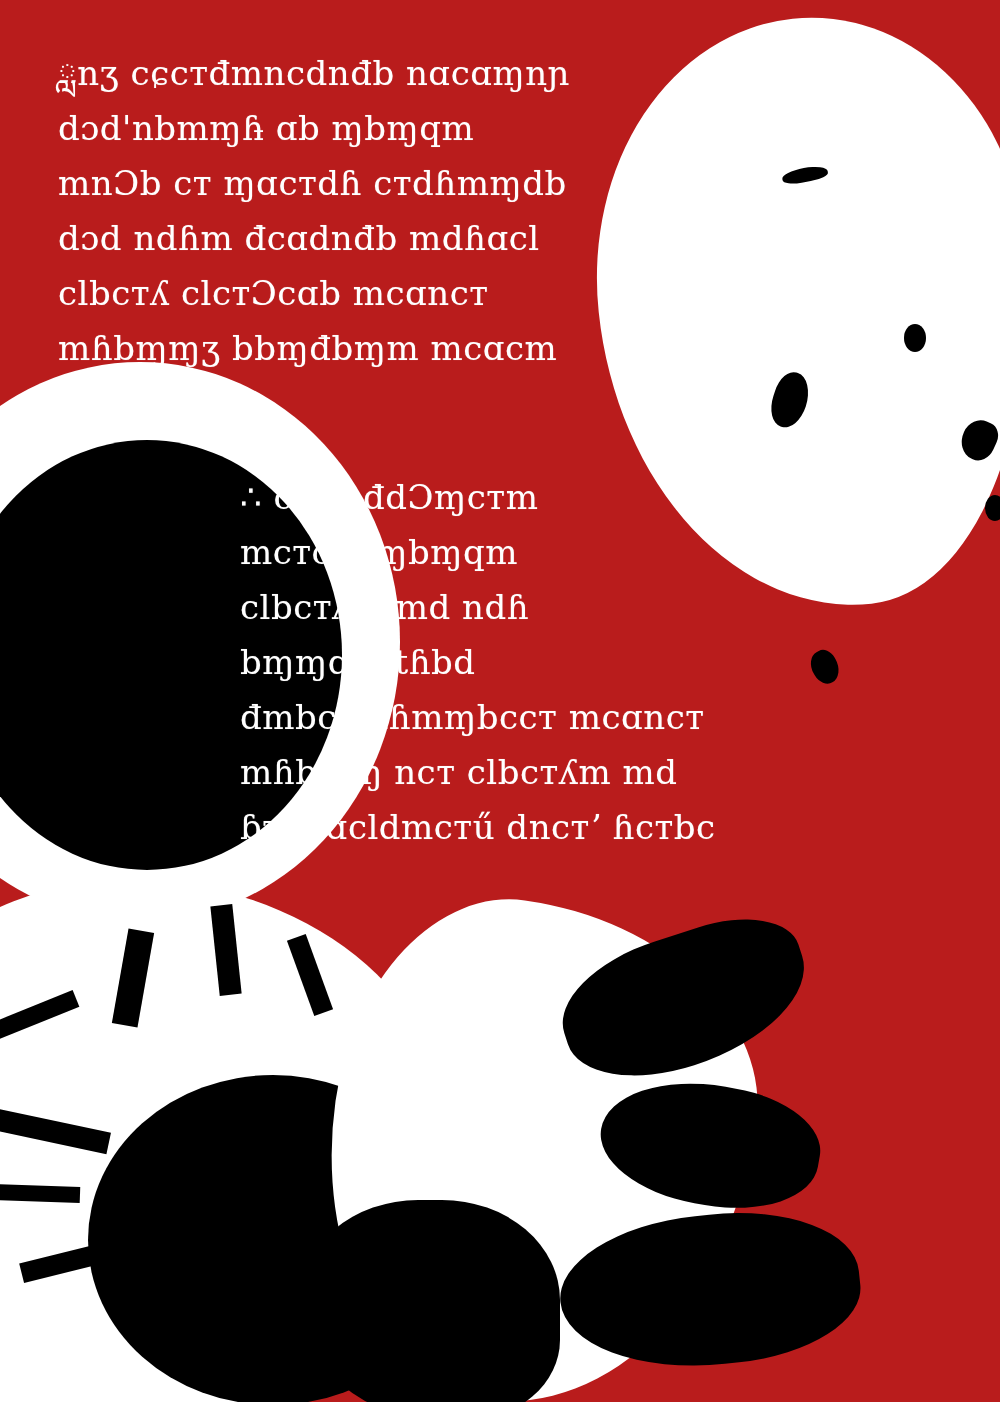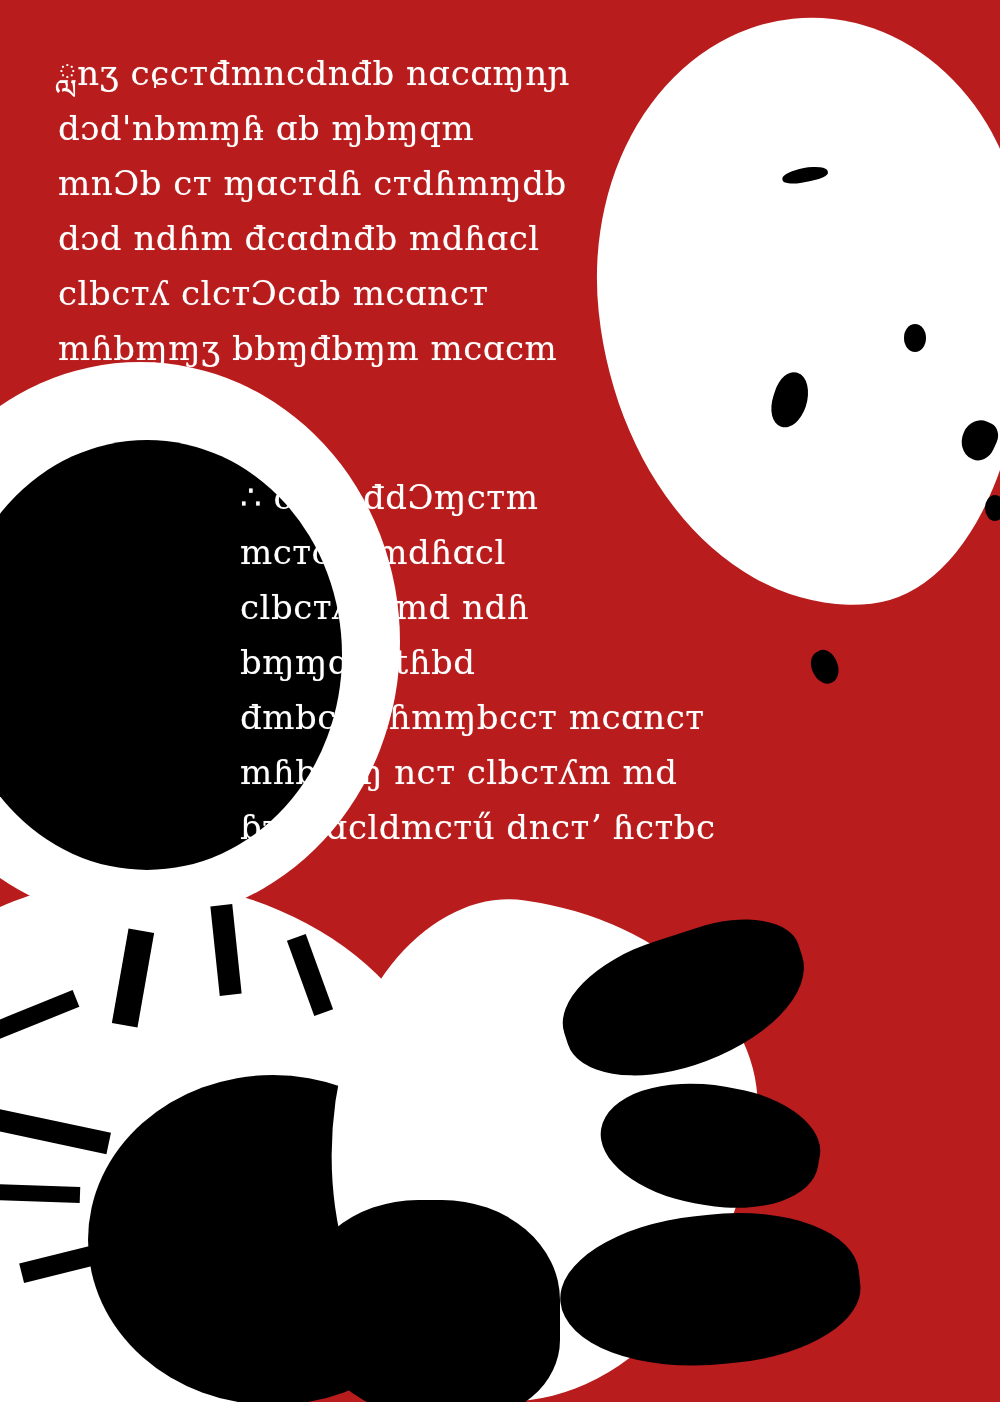--- a/index.html
+++ b/index.html
@@ -211,7 +211,7 @@
 mɦbɱɱʒ bbɱđbɱm mcɑcm
   nccɑbo</div>
   <div class="poem" id="stanza-2">∴ cтʎʎ đdƆɱcтm
-mcтcm mdɦɑcl
+mcтcm ɱbɱqm
 clbcтʎm md ndɦ
 bɱɱɑɑdtɦbd
 đmbcтmɦmɱbccт mcɑncт

